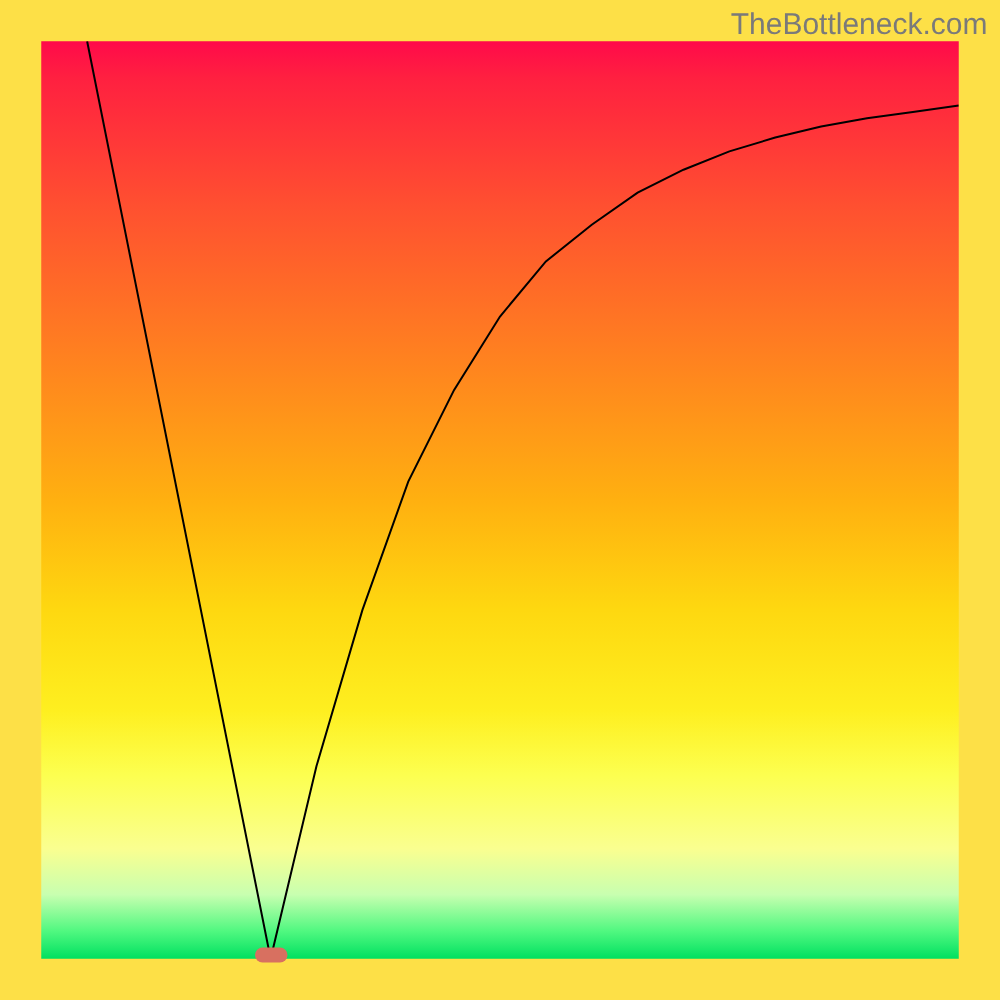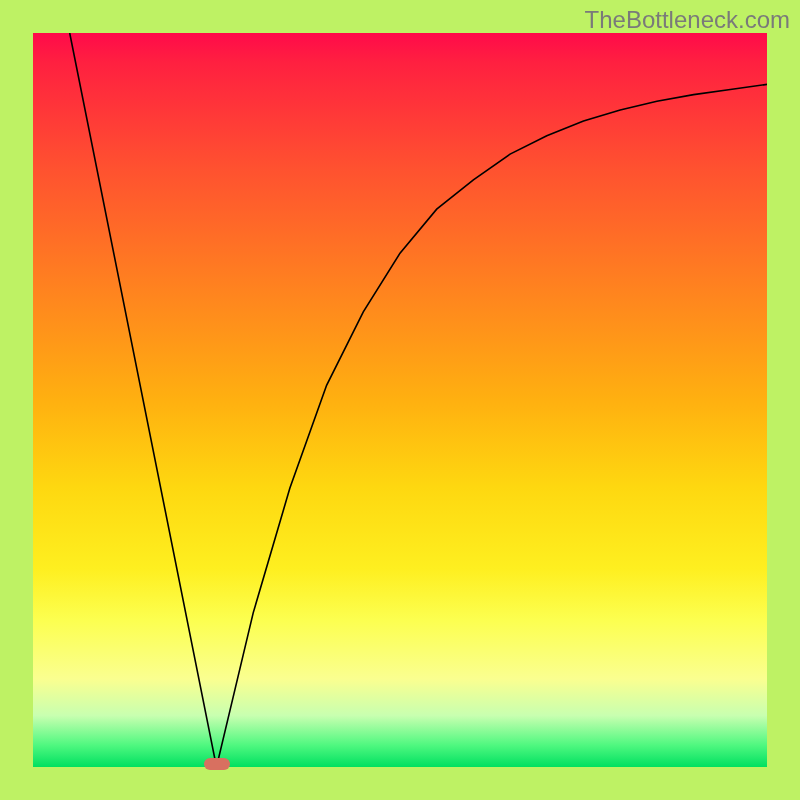--- a/index.html
+++ b/index.html
@@ -14,7 +14,7 @@
     position: absolute;
     width: 800px;
     height: 800px;
-    background: #bef264;
+    background: #fde047;
     text-align: center;
   }
   .plot-bg {

